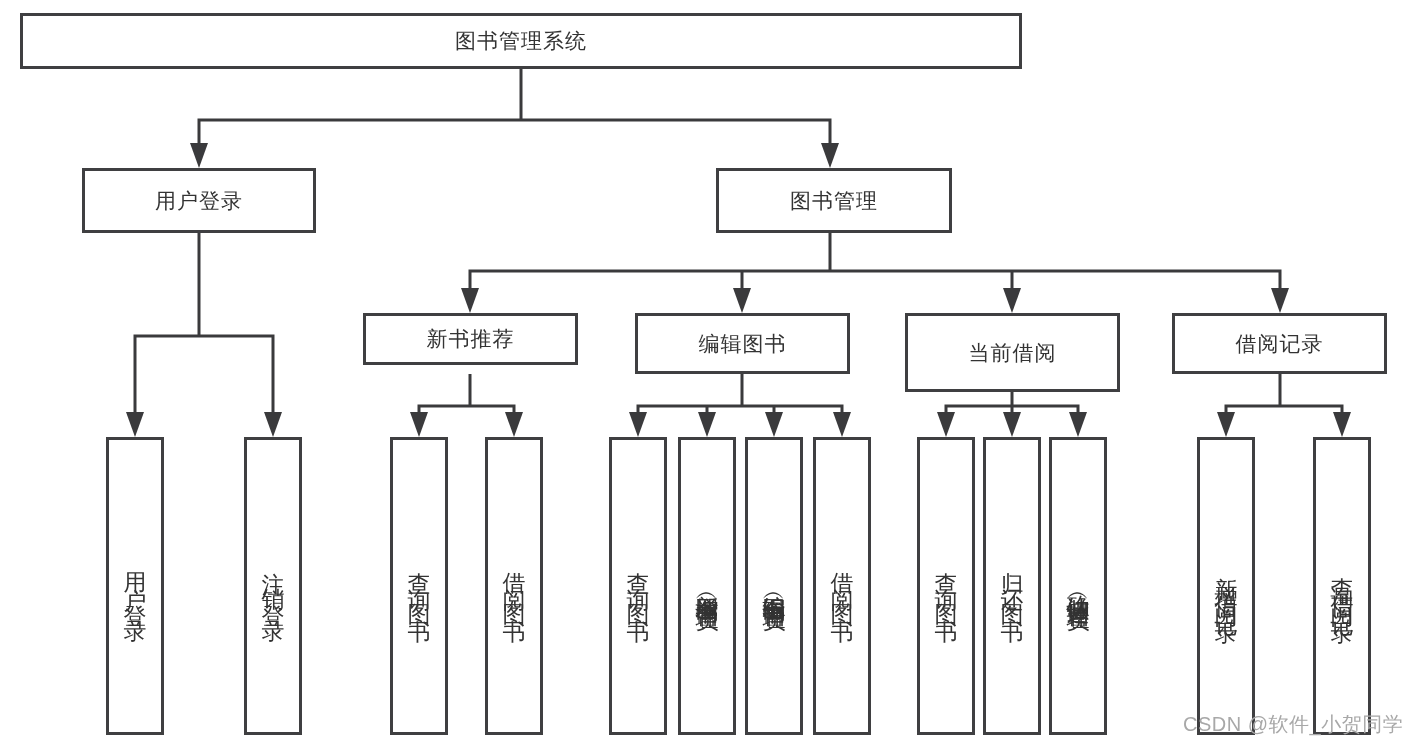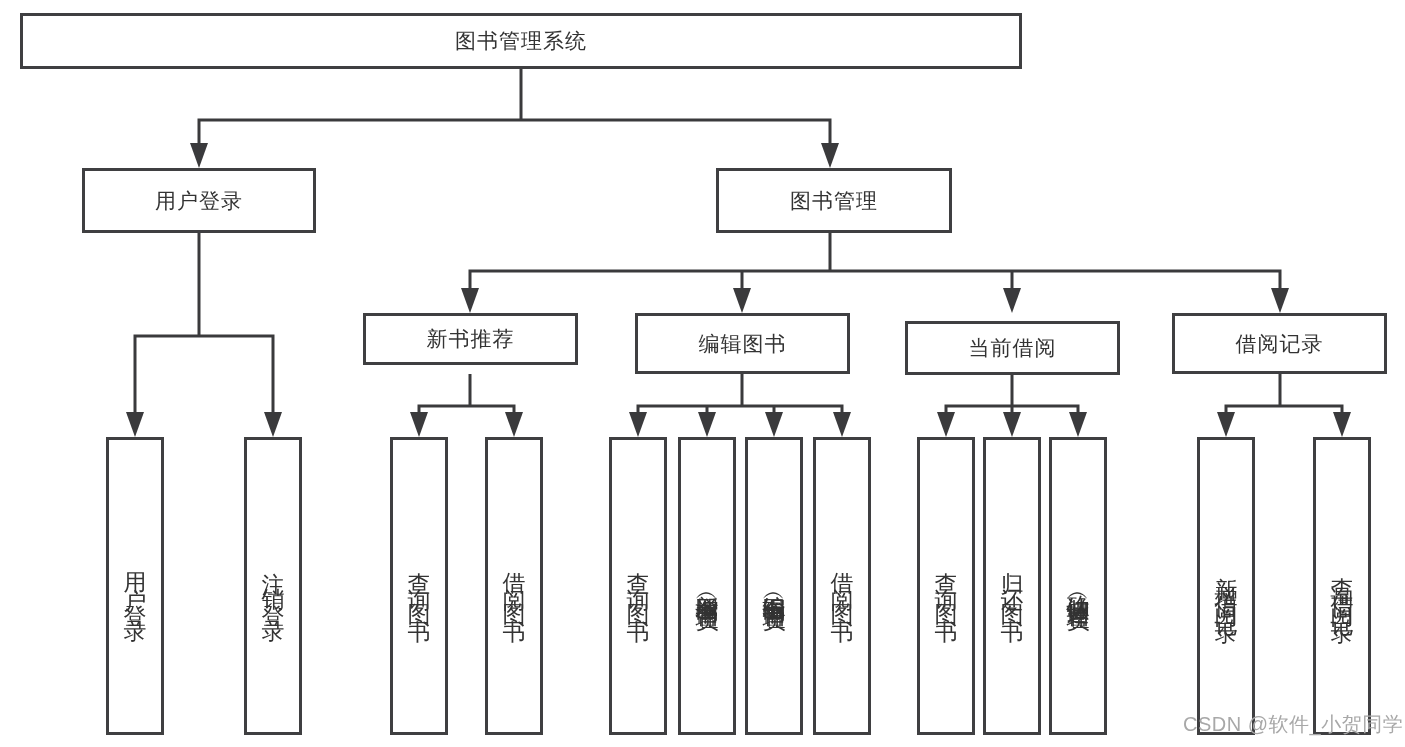--- a/index.html
+++ b/index.html
@@ -120,7 +120,7 @@
   <div class="node hbox" style="left:635px;top:313px;width:215px;height:61px">
     <span class="label">编辑图书</span>
   </div>
-  <div class="node hbox" style="left:905px;top:321px;width:215px;height:54px">
+  <div class="node hbox" style="left:905px;top:313px;width:215px;height:79px">
     <span class="label">当前借阅</span>
   </div>
   <div class="node hbox" style="left:1172px;top:313px;width:215px;height:61px">

